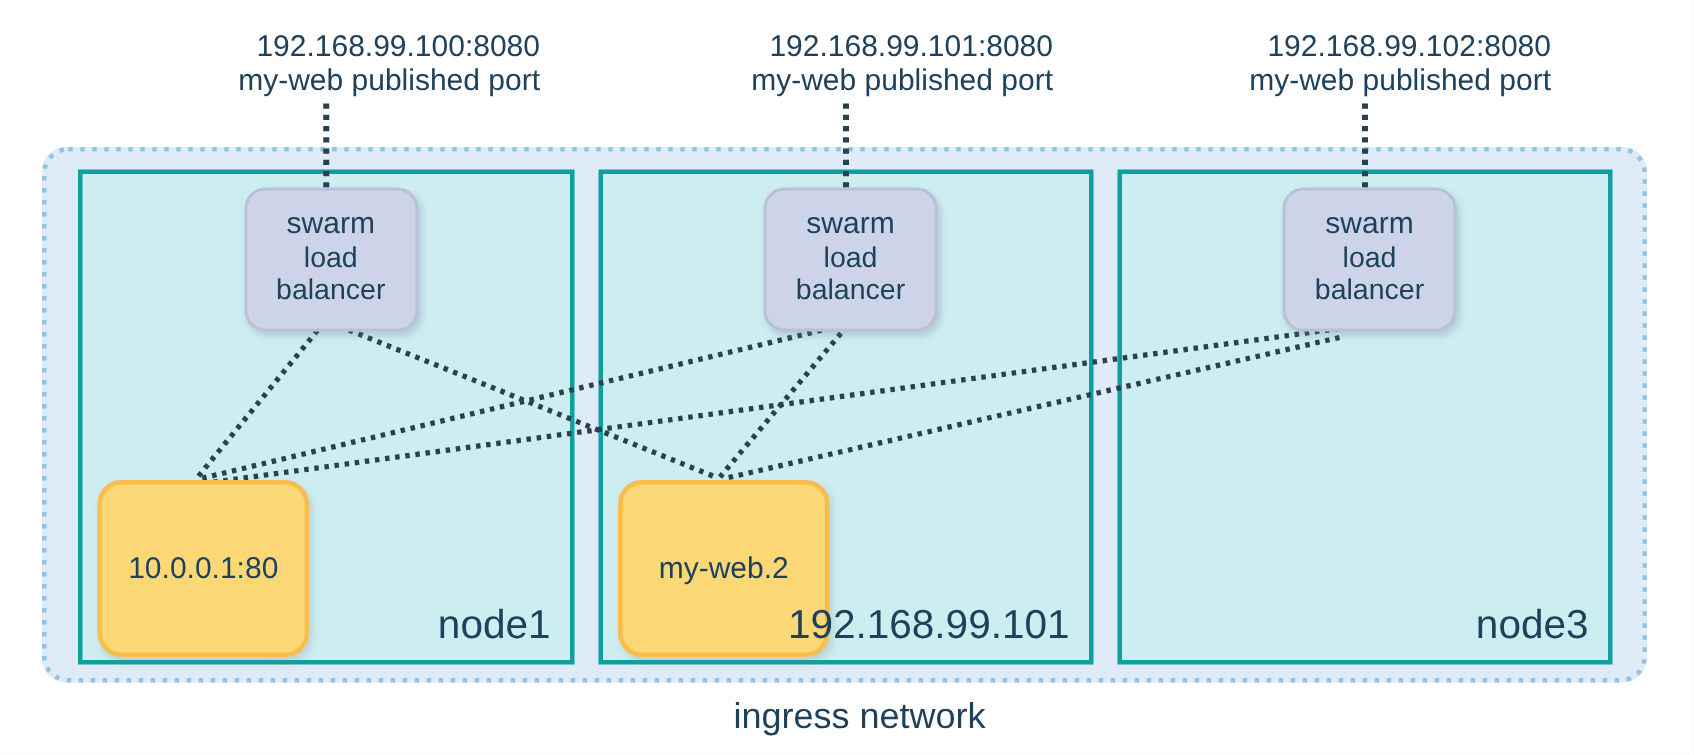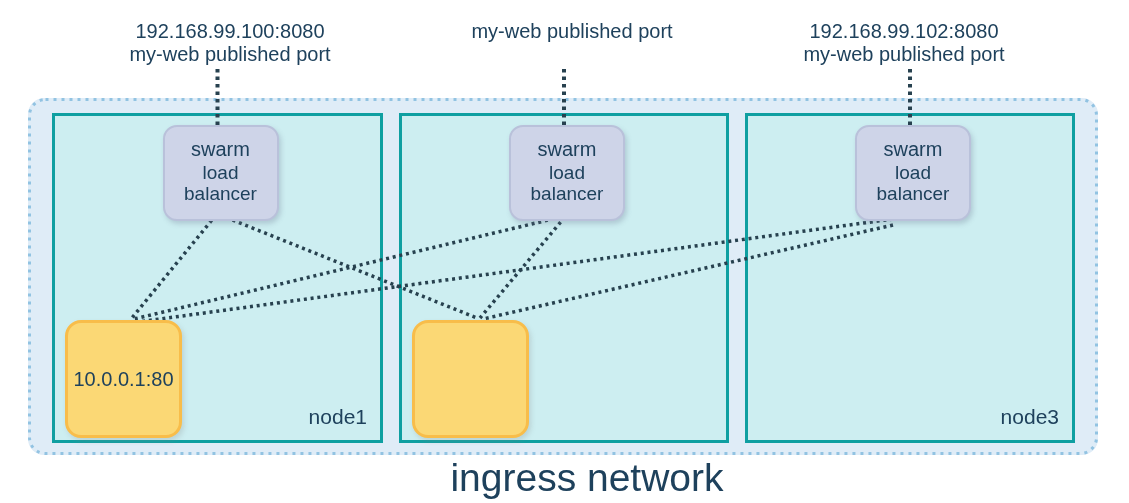--- a/index.html
+++ b/index.html
@@ -47,7 +47,7 @@
   .task div{font-size:20px;line-height:27px;}
   
   .port-label{
-    position:absolute;top:20px;width:260px;text-align:center;
+    position:absolute;top:20px;width:260px;text-align:right;
     font-size:20px;line-height:23px;z-index:3;
   }
   .port-label.p1{left:100px;}

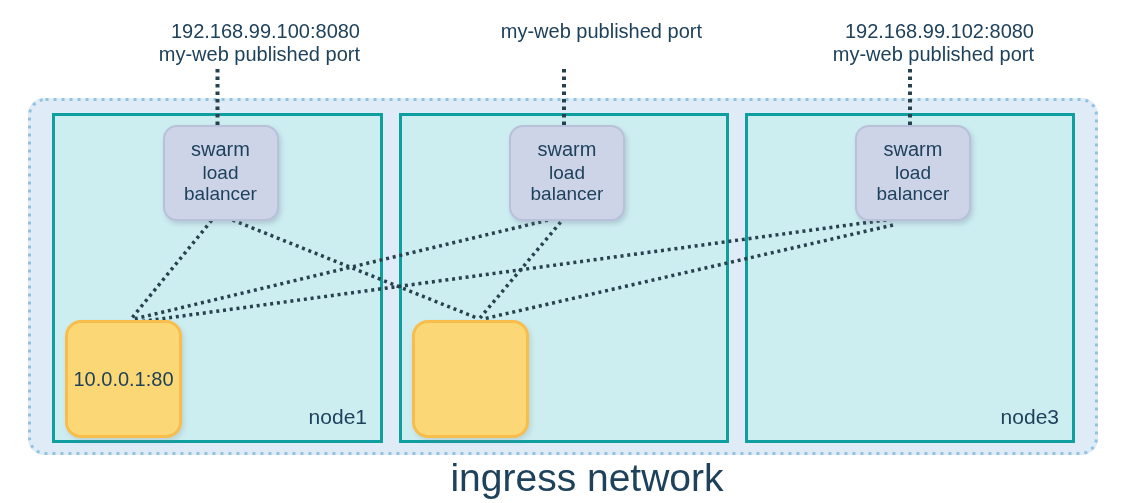--- a/index.html
+++ b/index.html
@@ -73,6 +73,7 @@
     <div>my-web published port</div>
   </div>
   <div class="port-label p2">
+    <div>192.168.99.101:8080</div>
     <div>my-web published port</div>
   </div>
   <div class="port-label p3">

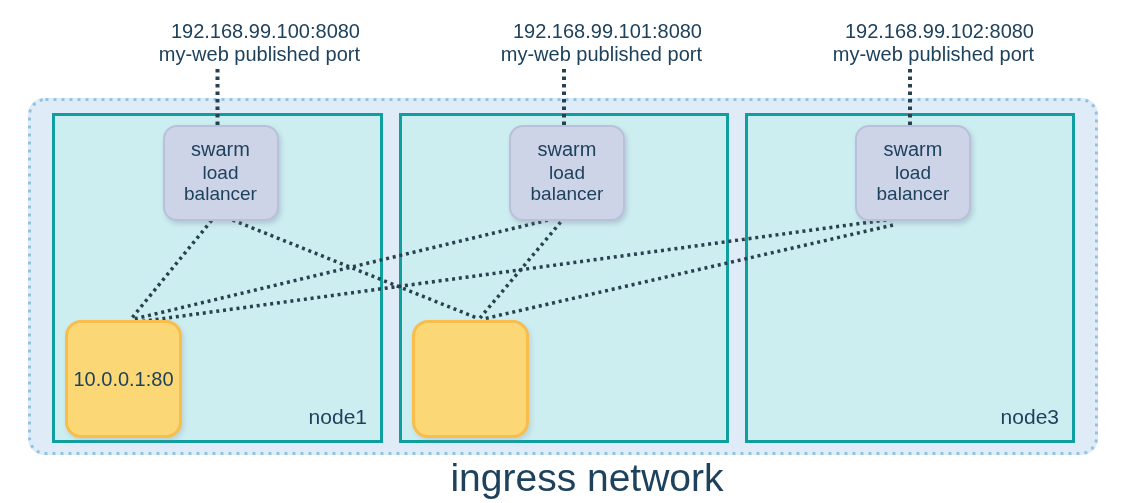--- a/index.html
+++ b/index.html
@@ -38,7 +38,7 @@
   .lb .lb-sub{font-size:19px;line-height:21px;}
   
   .task{
-    position:absolute;top:204px;left:10px;width:117px;height:118px;
+    position:absolute;top:204px;left:10px;width:141px;height:118px;
     background:#fbd875;border:3px solid #f8bd4a;border-radius:16px;
     box-sizing:border-box;text-align:center;z-index:3;
     box-shadow:2px 3px 5px rgba(130,130,130,.25);

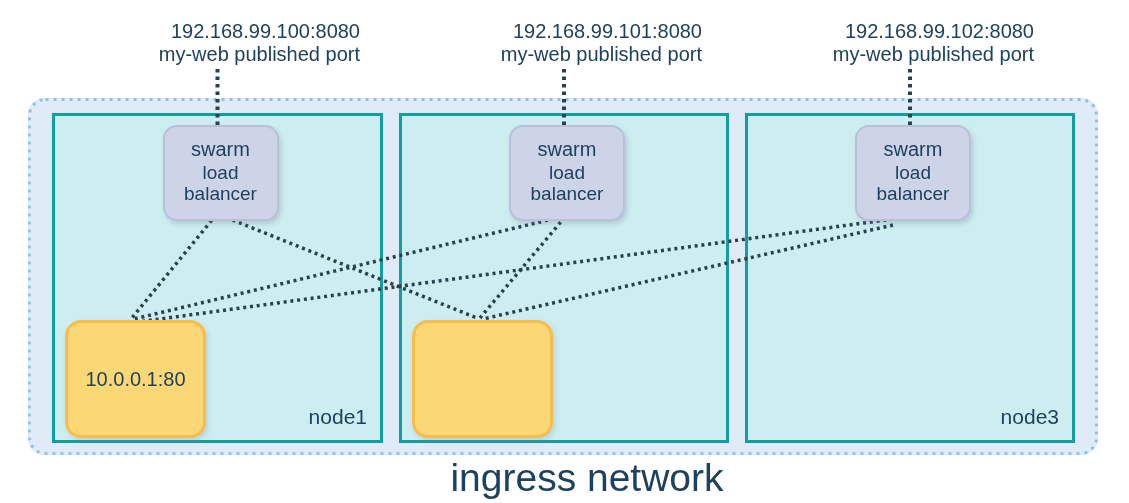--- a/index.html
+++ b/index.html
@@ -107,6 +107,7 @@
       <div class="lb-sub">balancer</div>
     </div>
     <div class="task">
+      <div>my-web.2</div>
     </div>
     <div class="node-label">
     </div>

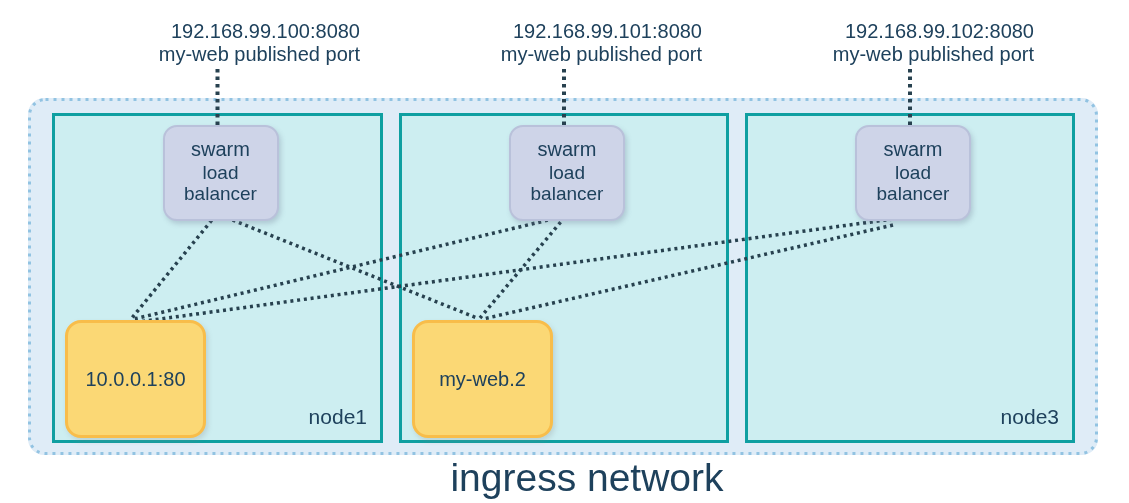--- a/index.html
+++ b/index.html
@@ -23,7 +23,7 @@
   .node3{left:745px;}
   .node-label{
     position:absolute;right:13px;bottom:12px;text-align:left;
-    font-size:21px;line-height:23px;z-index:3;
+    font-size:27px;line-height:23px;z-index:3;
   }
   
   .lb{

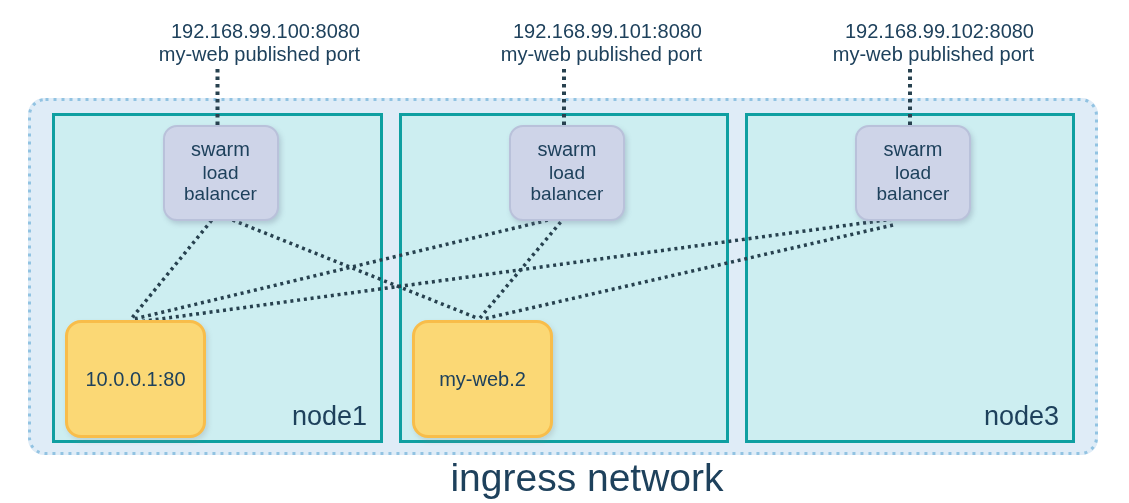--- a/index.html
+++ b/index.html
@@ -110,6 +110,7 @@
       <div>my-web.2</div>
     </div>
     <div class="node-label">
+      <div>192.168.99.101</div>
     </div>
   </div>
 

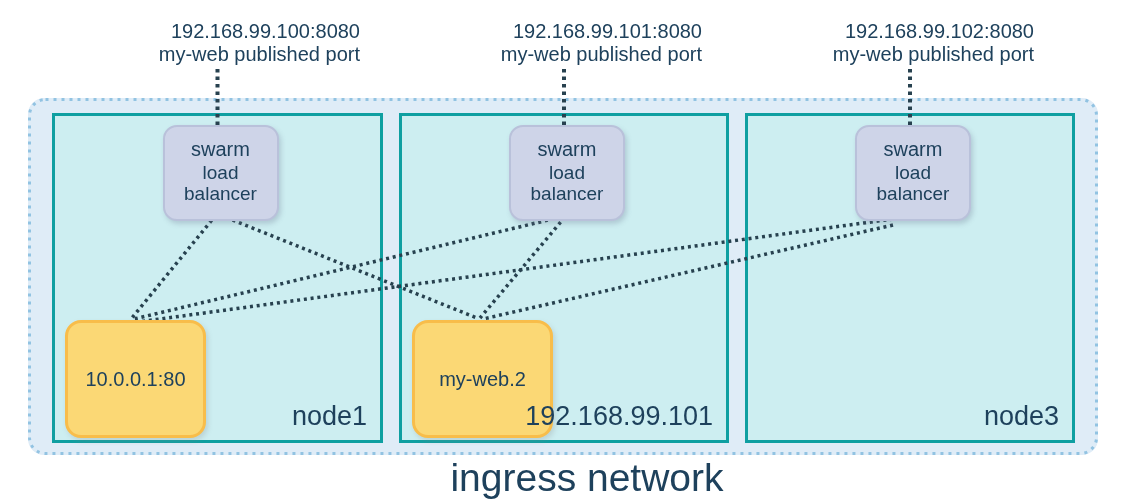--- a/index.html
+++ b/index.html
@@ -55,8 +55,8 @@
   .port-label.p3{left:774px;}
   
   .ingress-title{
-    position:absolute;top:462px;left:587px;transform:translateX(-50%);
-    font-size:39px;line-height:32px;white-space:nowrap;z-index:3;
+    position:absolute;top:462px;left:573px;transform:translateX(-50%);
+    font-size:24px;line-height:32px;white-space:nowrap;z-index:3;
   }
   
   svg.line-layer{position:absolute;left:0;top:0;z-index:2;pointer-events:none;}

